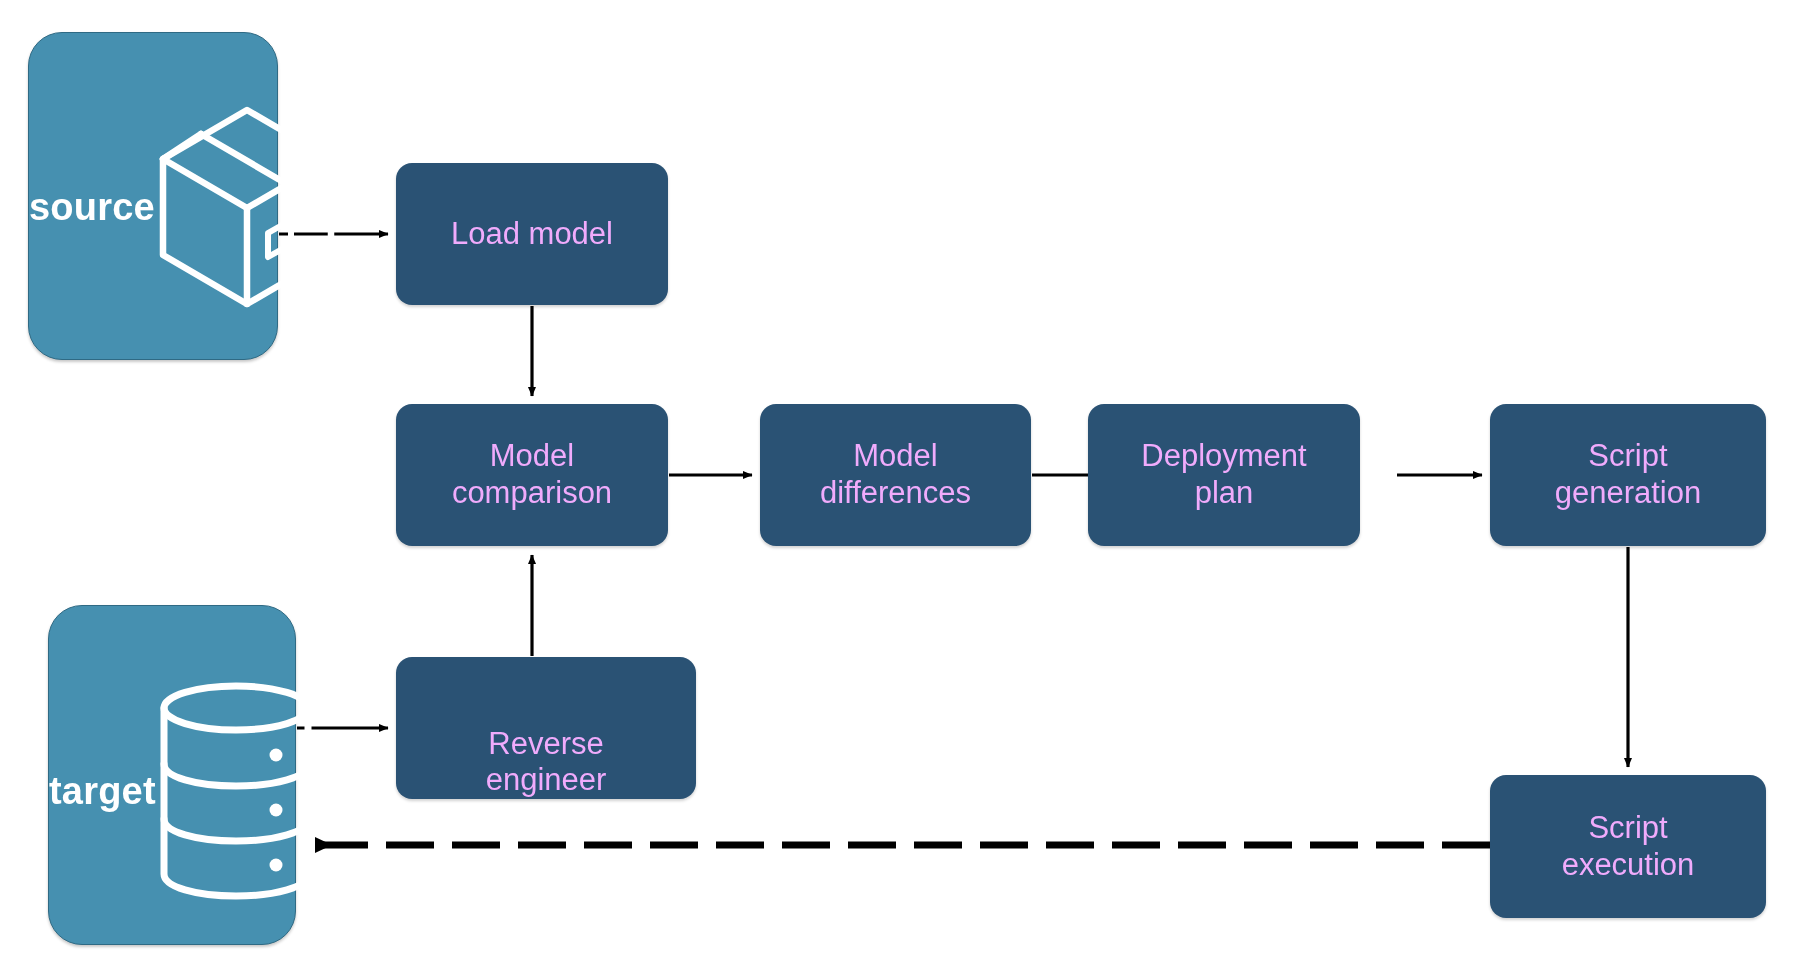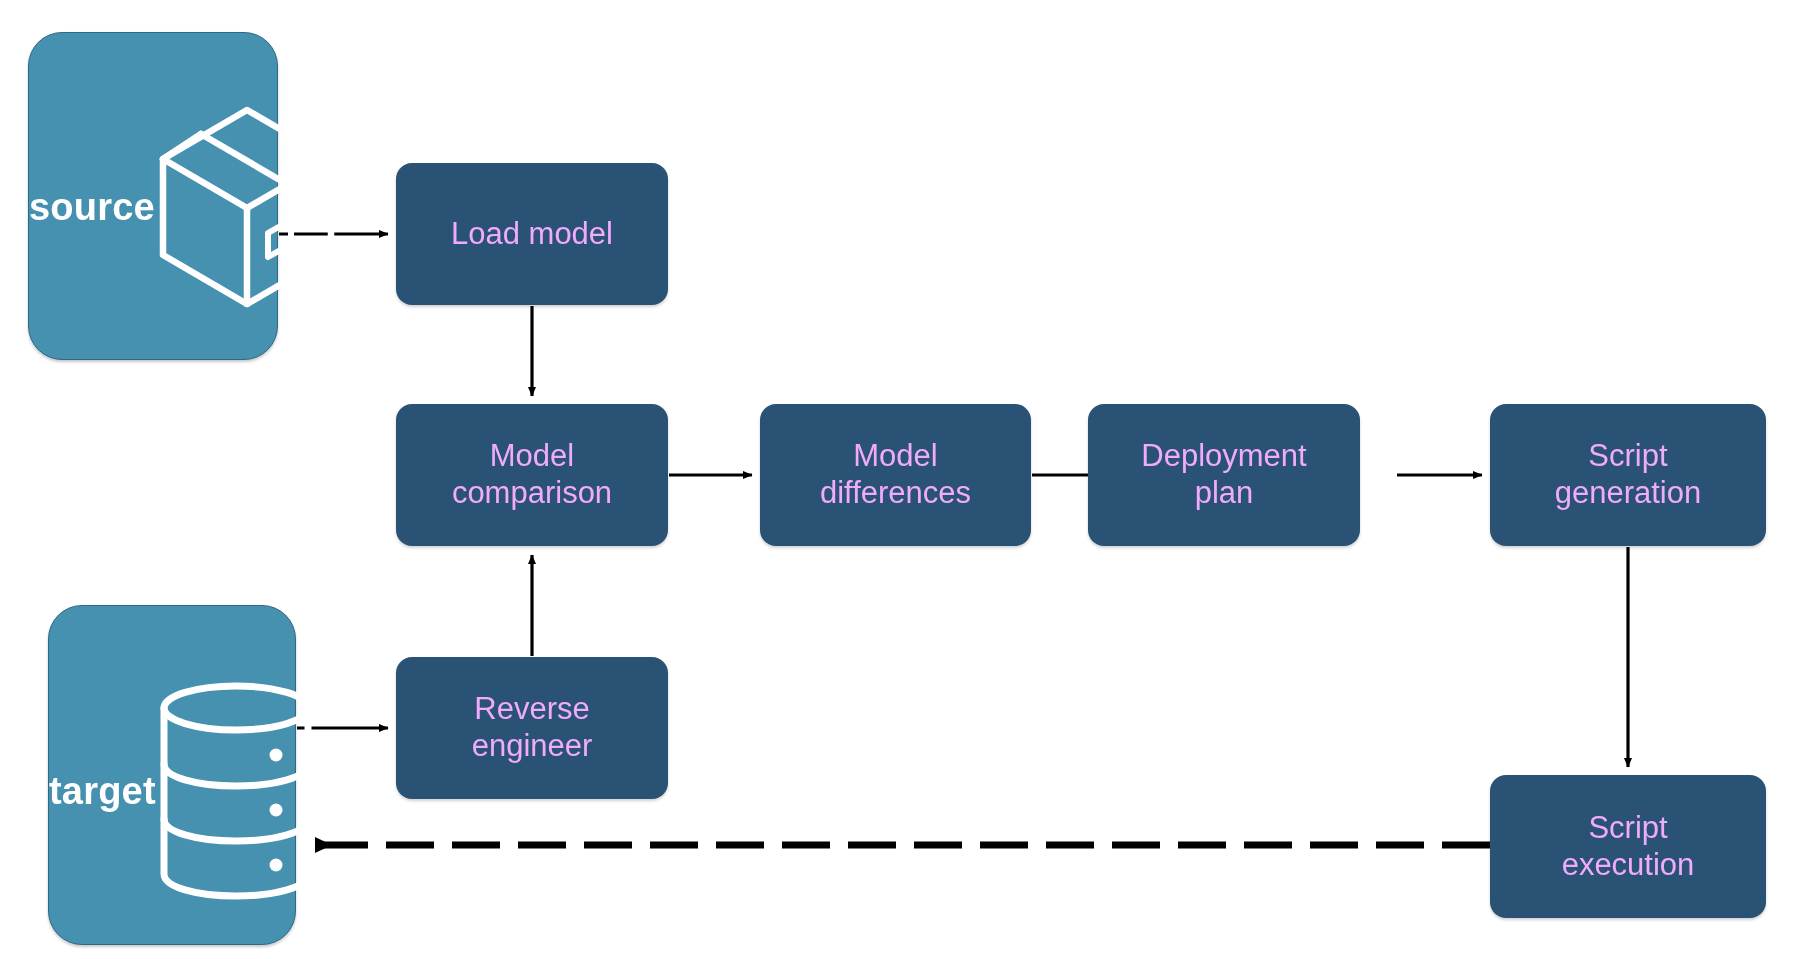--- a/index.html
+++ b/index.html
@@ -190,7 +190,7 @@
 generation</span>
   </div>
 
-  <div class="proc" style="left:396px; top:657px; width:272px; height:142px;">
+  <div class="proc" style="left:396px; top:657px; width:300px; height:142px;align-items:flex-end;">
     <span class="proc-label">Reverse
 engineer</span>
   </div>

